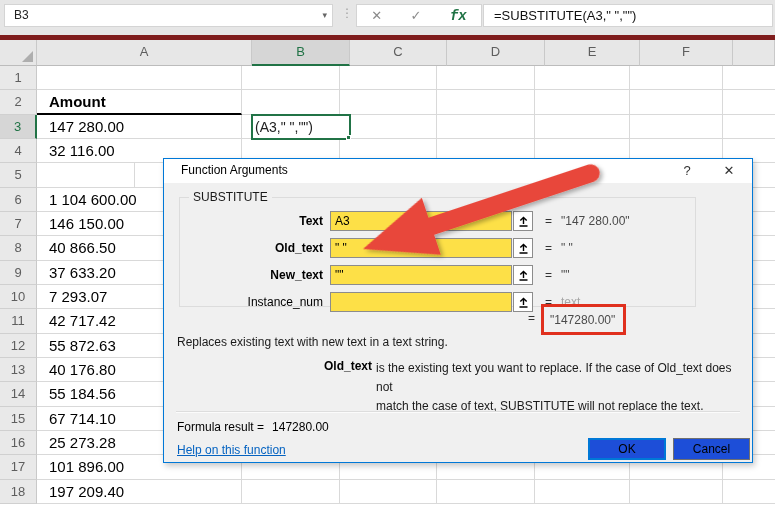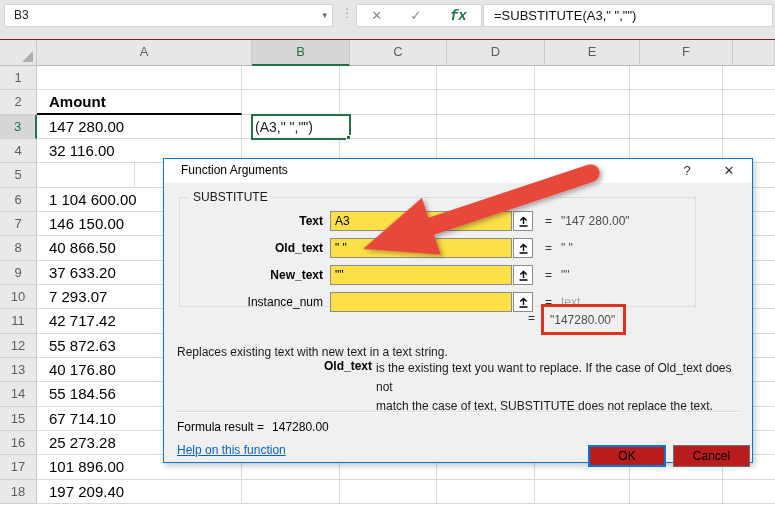--- a/index.html
+++ b/index.html
@@ -9,7 +9,7 @@
 
   
   .chrome { position:absolute; left:0; top:0; width:775px; height:40px;
-            background:#e6e6e6; border-bottom:1px solid #7f1d1d; }
+            background:#e6e6e6; border-bottom:5px solid #7f1d1d; }
   .namebox { position:absolute; left:4px; top:4px; width:329px; height:23px;
              background:#fff; border:1px solid #d4d4d4; font-size:12px; color:#222;
              line-height:21px; padding-left:9px; }

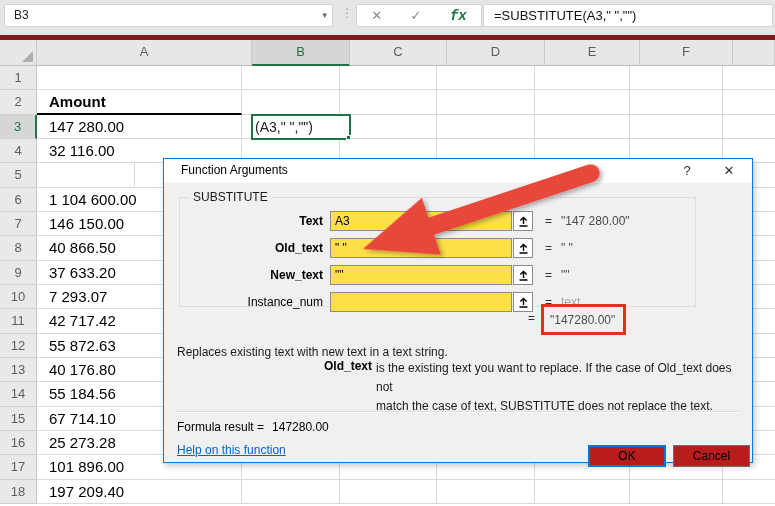--- a/index.html
+++ b/index.html
@@ -90,7 +90,7 @@
              border:3px solid #e0301e; display:flex; align-items:center; z-index:12; }
   .res-box .val { padding-left:6px; color:#4a4a4a; white-space:nowrap; }
 
-  .dlg-desc { position:absolute; left:13px; top:176px; color:#1a1a1a;margin-top:10px; }
+  .dlg-desc { position:absolute; left:13px; top:176px; color:#1a1a1a; }
   .param-name { position:absolute; left:160px; top:200px; font-weight:bold; }
   .param-help { position:absolute; left:212px; top:200px; width:366px; line-height:19px; color:#1a1a1a; }
   .dlg-sep { position:absolute; left:12px; right:12px; top:252px; height:2px;

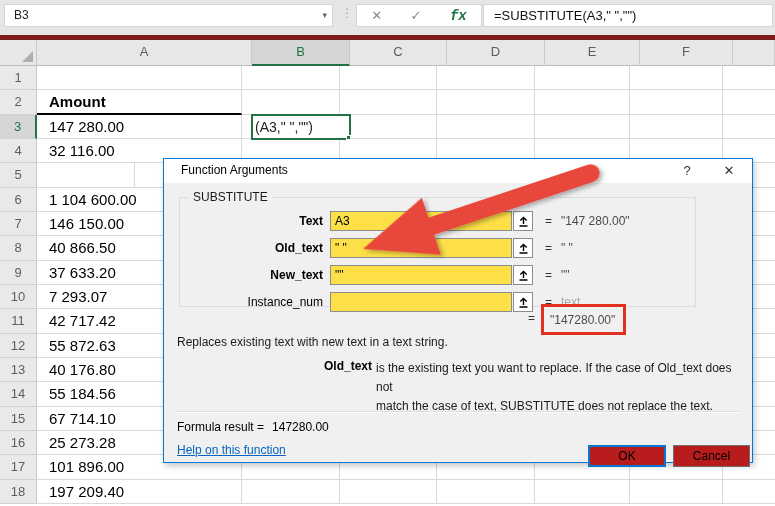--- a/index.html
+++ b/index.html
@@ -417,7 +417,7 @@
     <div class="param-name">Old_text</div>
     <div class="param-help">
       <div>is the existing text you want to replace. If the case of Old_text does not</div>
-      <div>match the case of text, SUBSTITUTE does not replace the text.</div>
+      <div>match the case of text, SUBSTITUTE will not replace the text.</div>
     </div>
 
     <div class="dlg-sep"></div>

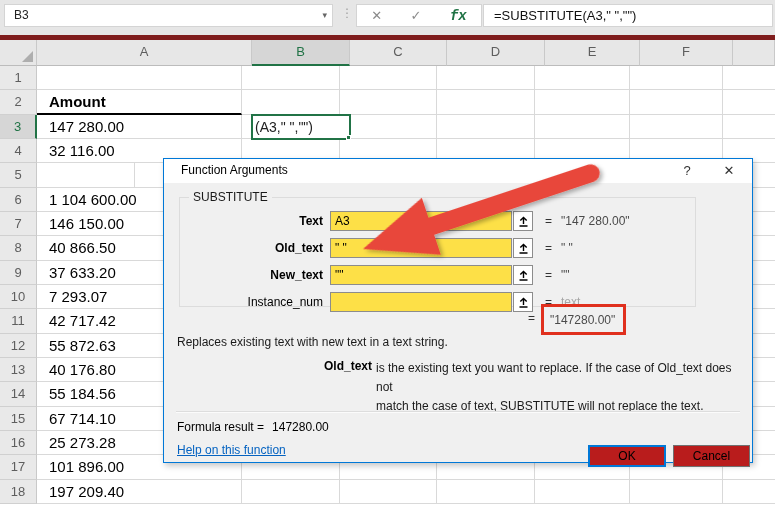--- a/index.html
+++ b/index.html
@@ -99,8 +99,8 @@
   .fresult .val { margin-left:8px;text-align:center; }
   .helplink { position:absolute; left:13px; top:284px; color:#0563c1; text-decoration:underline;
               cursor:pointer; }
-  .btn { position:absolute; top:279px; height:22px; background:#b91c1c; font-size:12px;
-         font-family:"Liberation Sans", sans-serif; text-align:center;margin-top:7px; }
+  .btn { position:absolute; top:279px; height:22px; background:#1d4ed8; font-size:12px;
+         font-family:"Liberation Sans", sans-serif; text-align:center; }
   .btn-ok { left:424px; width:78px; border:2px solid #0078d7; }
   .btn-cancel { left:509px; width:77px; border:1px solid #707070; }
 

